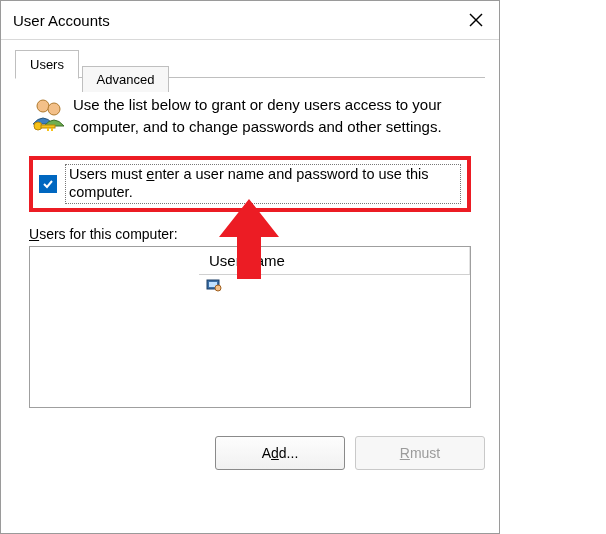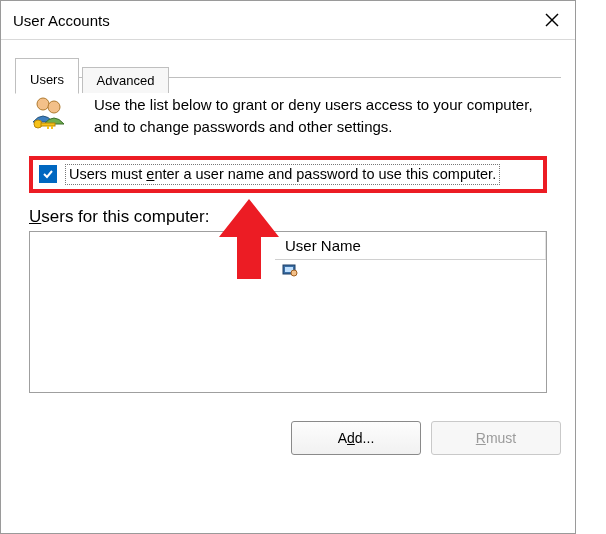--- a/index.html
+++ b/index.html
@@ -12,7 +12,7 @@
   }
   .window {
     box-sizing: border-box;
-    width: 576px;
+    width: 500px;
     height: 534px;
     border: 1px solid #9a9a9a;
     position: relative;

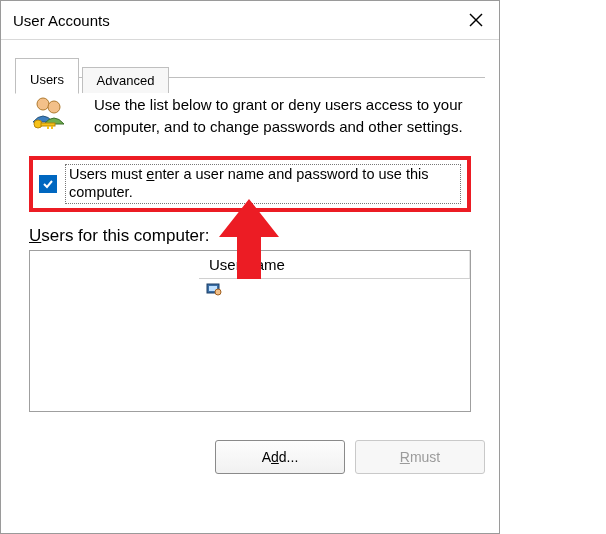--- a/index.html
+++ b/index.html
@@ -67,8 +67,8 @@
   }
   .tab.active {
     z-index: 2;
-    top: 8px;
-    padding-top: 13px;
+    top: 0px;
+    padding-top: 6px;
     padding-bottom: 6px;
     border-bottom: 1px solid #ffffff;
   }

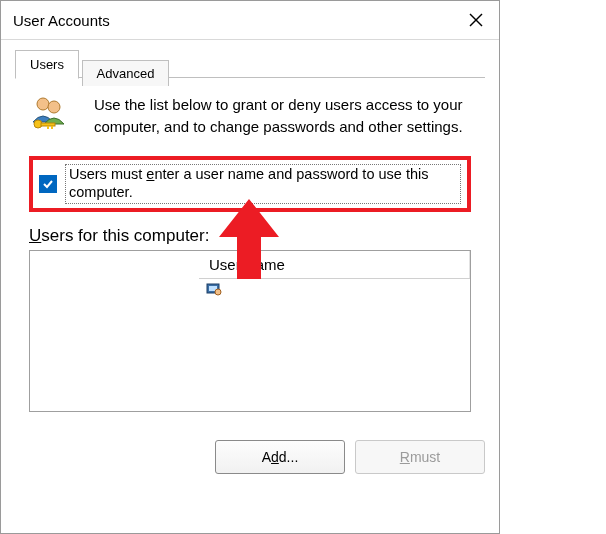--- a/index.html
+++ b/index.html
@@ -63,7 +63,7 @@
     background: #ffffff;
     z-index: 1;
     margin-right: -1px;
-    top: 9px;
+    top: 15px;
   }
   .tab.active {
     z-index: 2;

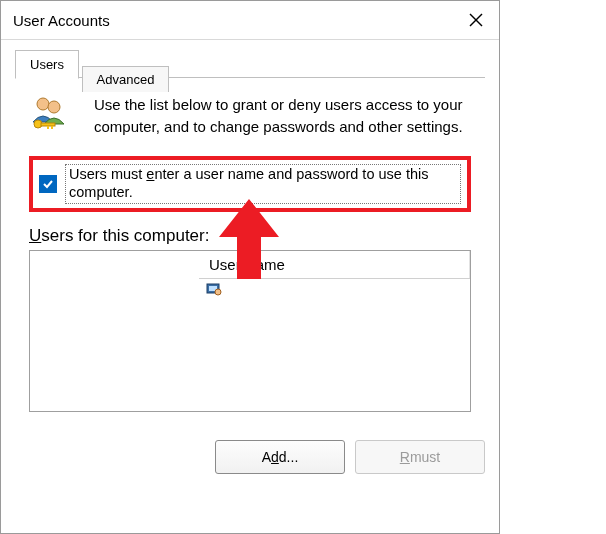--- a/index.html
+++ b/index.html
@@ -84,8 +84,8 @@
   
   .intro {
     display: flex;
-    align-items: flex-start;
-    gap: 25px;
+    align-items: center;
+    gap: 4px;
     margin-bottom: 18px;
   }
   .intro .icon {

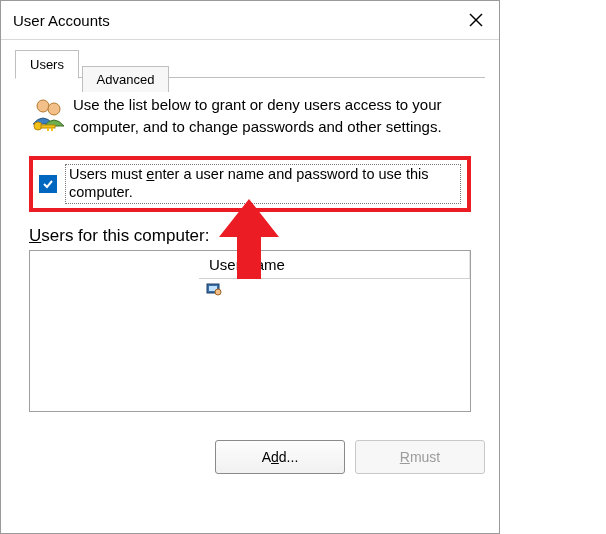--- a/index.html
+++ b/index.html
@@ -134,7 +134,7 @@
   }
 
   .section-label {
-    font-size: 17px;
+    font-size: 14px;
     margin: 14px 0 4px 0;
   }
   .section-label .ul { text-decoration: underline; }

